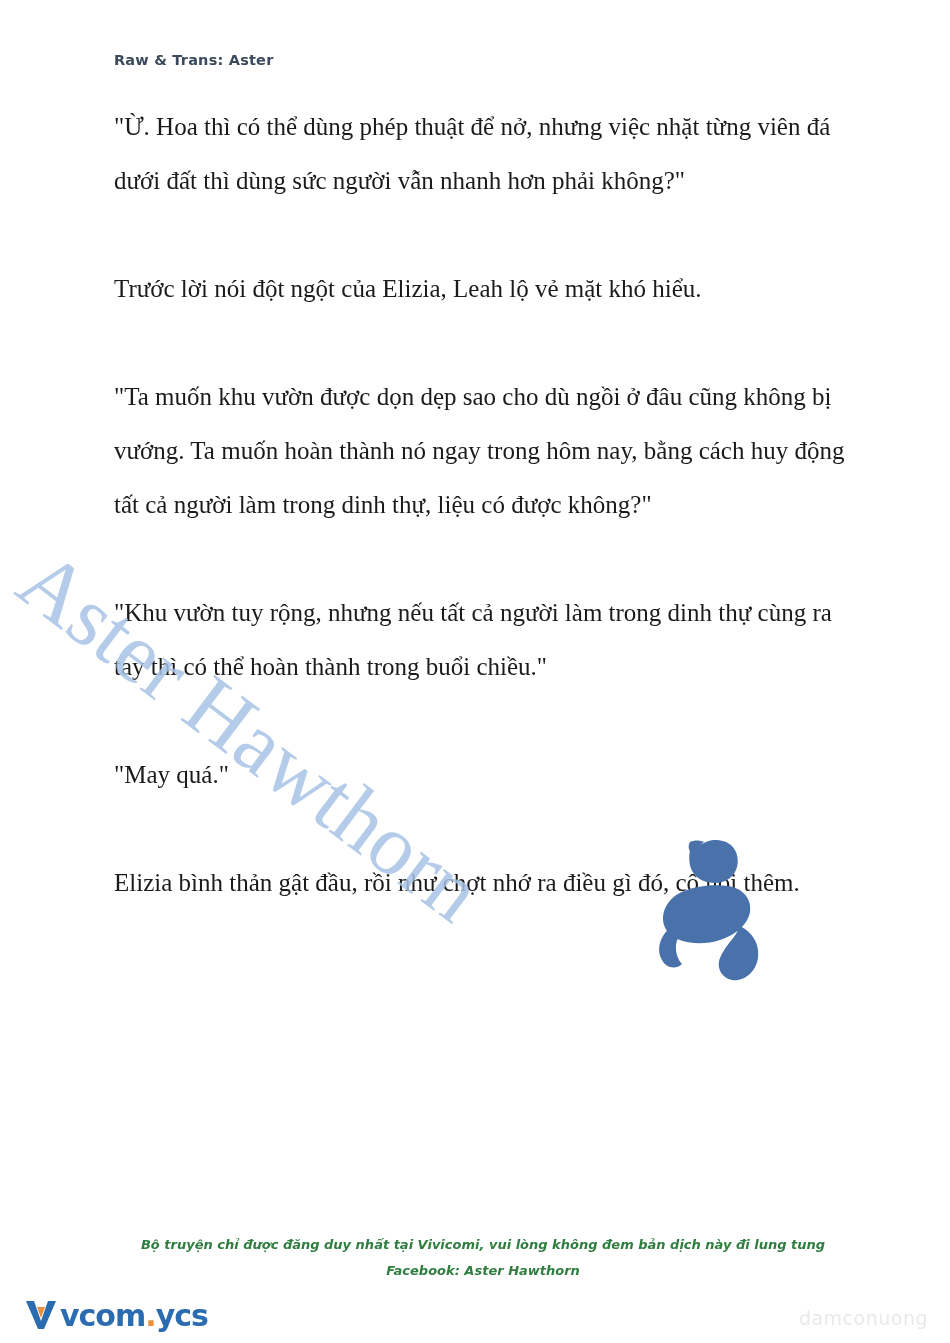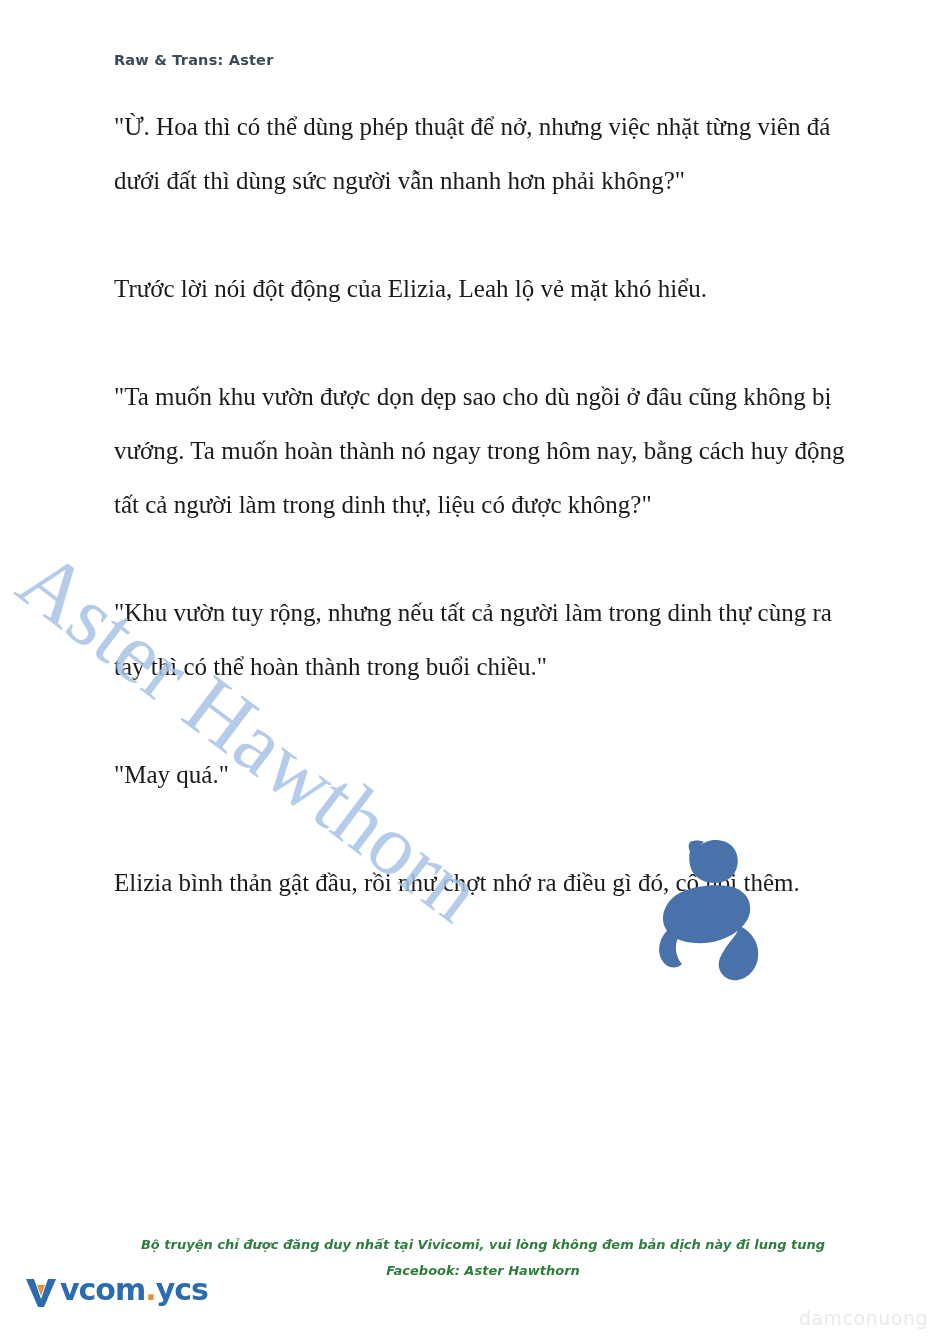--- a/index.html
+++ b/index.html
@@ -144,7 +144,7 @@
 
   <div class="body-text">
     <p>"Ừ. Hoa thì có thể dùng phép thuật để nở, nhưng việc nhặt từng viên đá dưới đất thì dùng sức người vẫn nhanh hơn phải không?"</p>
-    <p>Trước lời nói đột động của Elizia, Leah lộ vẻ mặt khó hiểu.</p>
+    <p>Trước lời nói đột ngột của Elizia, Leah lộ vẻ mặt khó hiểu.</p>
     <p>"Ta muốn khu vườn được dọn dẹp sao cho dù ngồi ở đâu cũng không bị vướng. Ta muốn hoàn thành nó ngay trong hôm nay, bằng cách huy động tất cả người làm trong dinh thự, liệu có được không?"</p>
     <p>"Khu vườn tuy rộng, nhưng nếu tất cả người làm trong dinh thự cùng ra tay thì có thể hoàn thành trong buổi chiều."</p>
     <p>"May quá."</p>

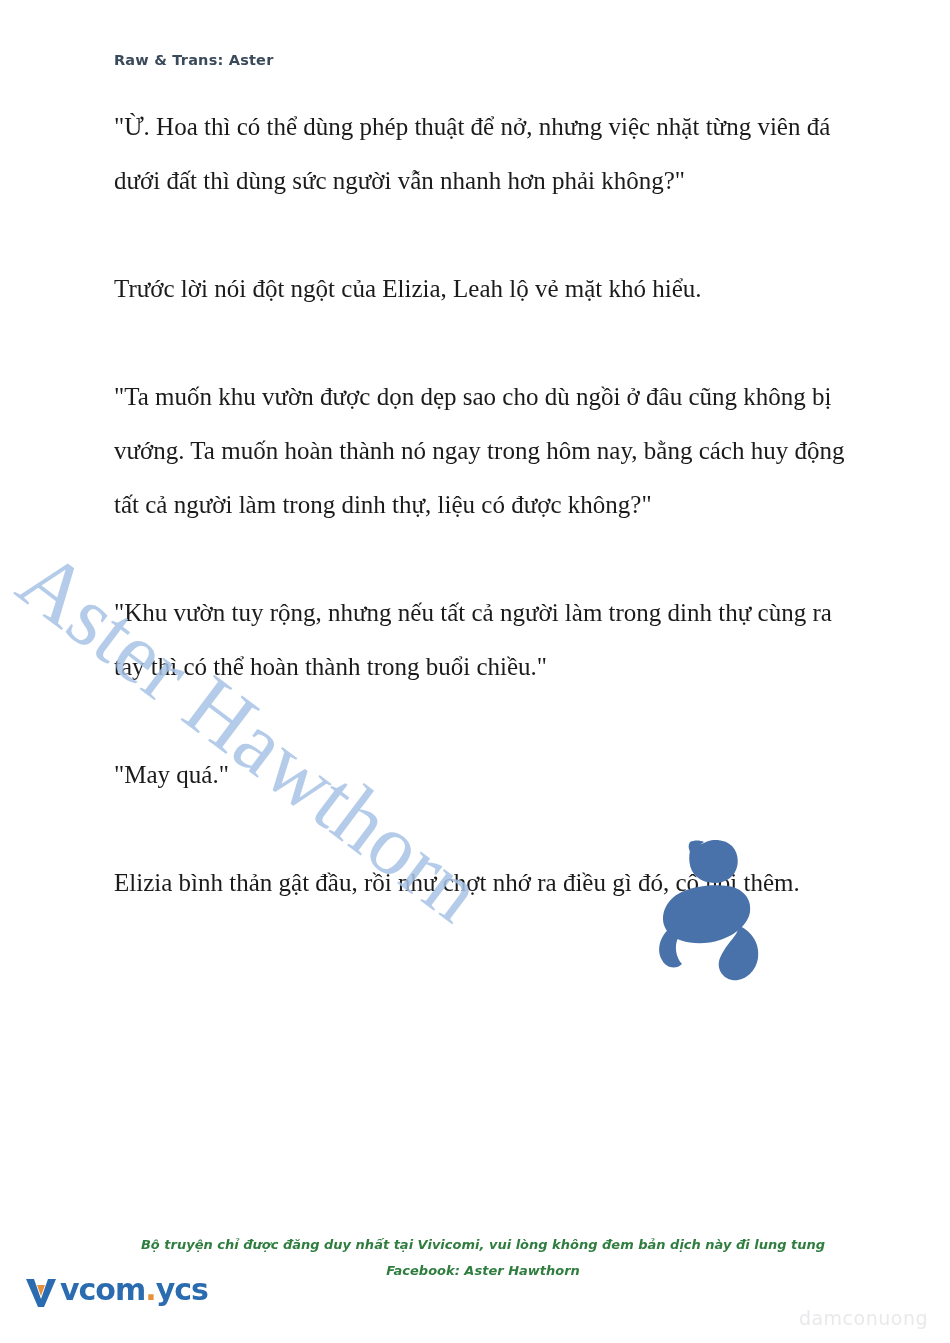--- a/index.html
+++ b/index.html
@@ -101,9 +101,9 @@
   .vcomics-logo {
     position: absolute;
     left: 24px;
-    bottom: 24px;
+    bottom: 12px;
     display: flex;
-    align-items: flex-start;
+    align-items: flex-end;
     height: 44px;
   }
   .vcomics-logo .vmark {

